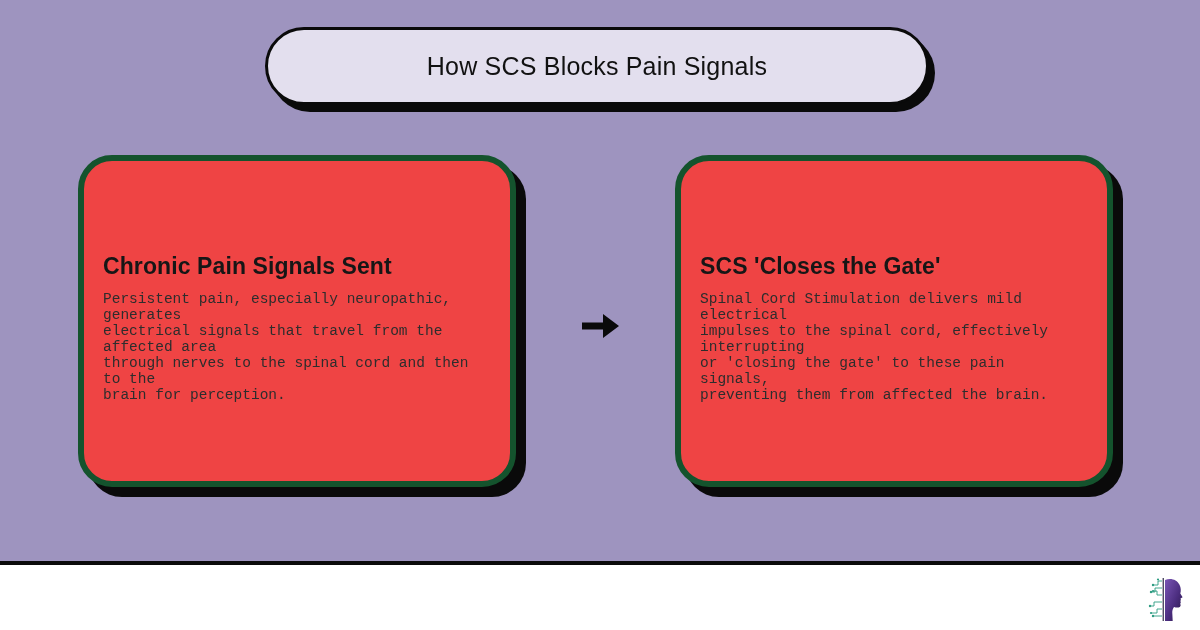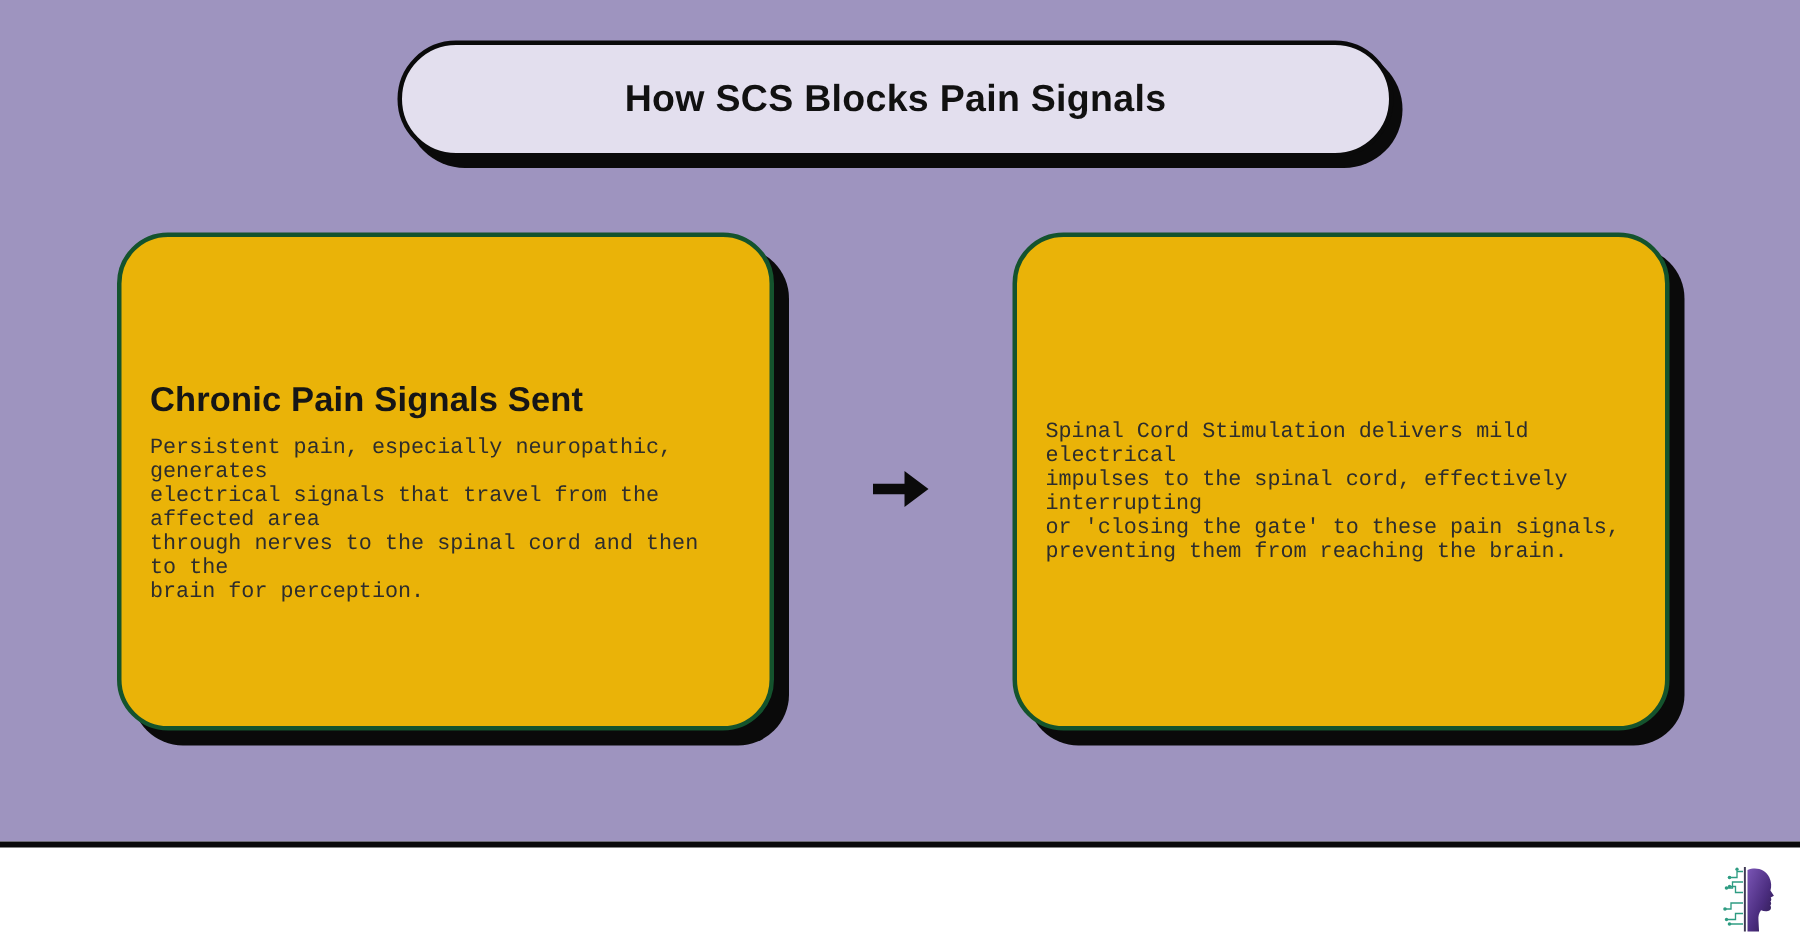--- a/index.html
+++ b/index.html
@@ -35,7 +35,7 @@
   .title-pill h1 {
     margin: 0;
     font-size: 25px;
-    font-weight: bold;
+    font-weight: normal;
     color: #111111;
     letter-spacing: 0.2px;
   }

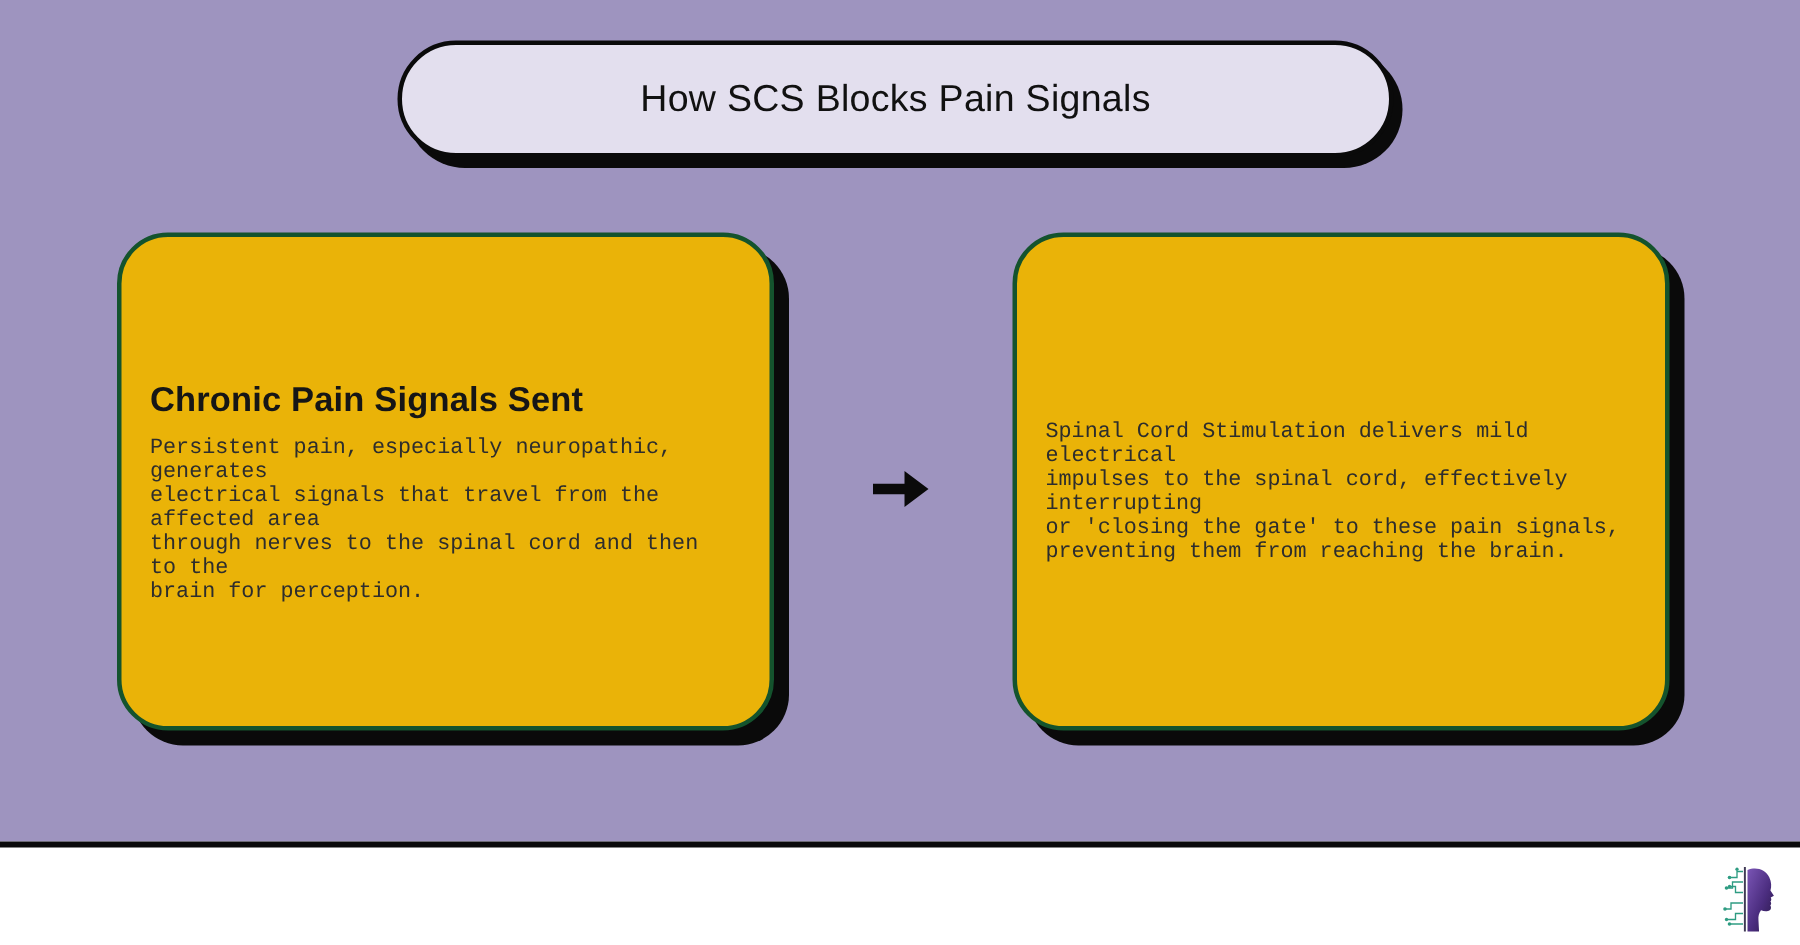--- a/index.html
+++ b/index.html
@@ -45,8 +45,8 @@
     top: 155px;
     width: 438px;
     height: 332px;
-    background: #eab308;
-    border: 3px solid #14532d;
+    background: #ef4444;
+    border: 6px solid #14532d;
     border-radius: 34px;
     box-shadow: 10px 10px 0 #0a0a0a;
     box-sizing: border-box;

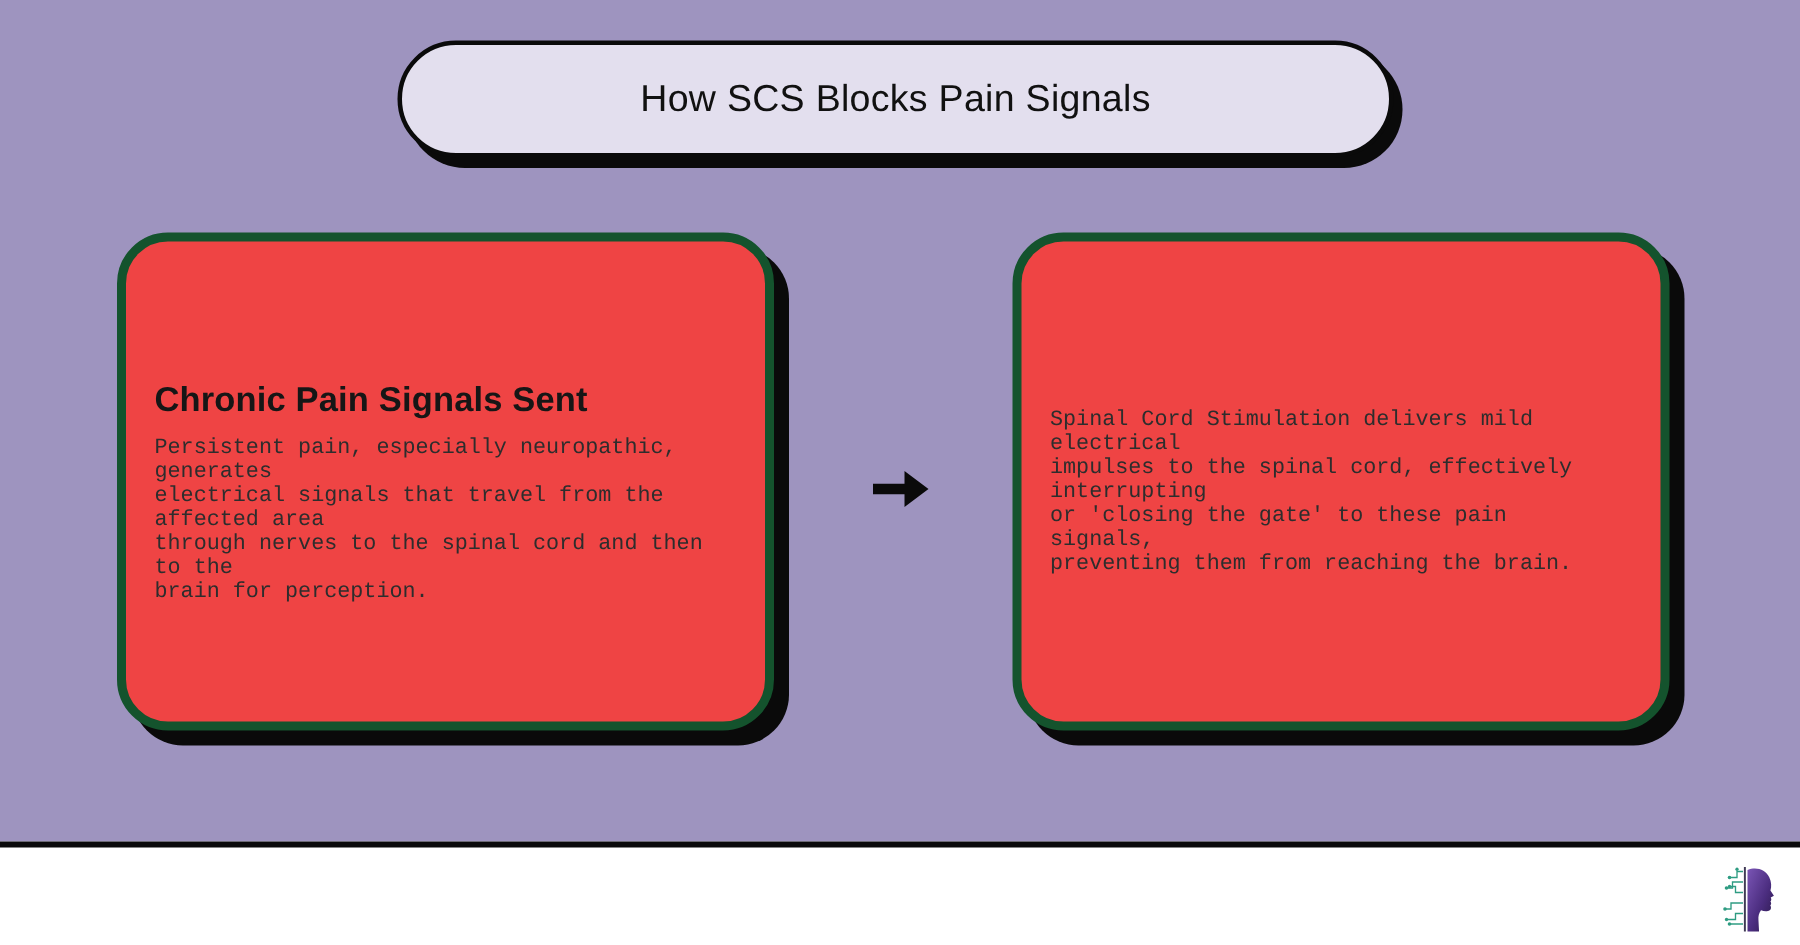--- a/index.html
+++ b/index.html
@@ -123,6 +123,7 @@
   </div>
 
   <div class="card card-right">
+    <h2>SCS 'Closes the Gate'</h2>
     <p>Spinal Cord Stimulation delivers mild electrical
 impulses to the spinal cord, effectively interrupting
 or 'closing the gate' to these pain signals,

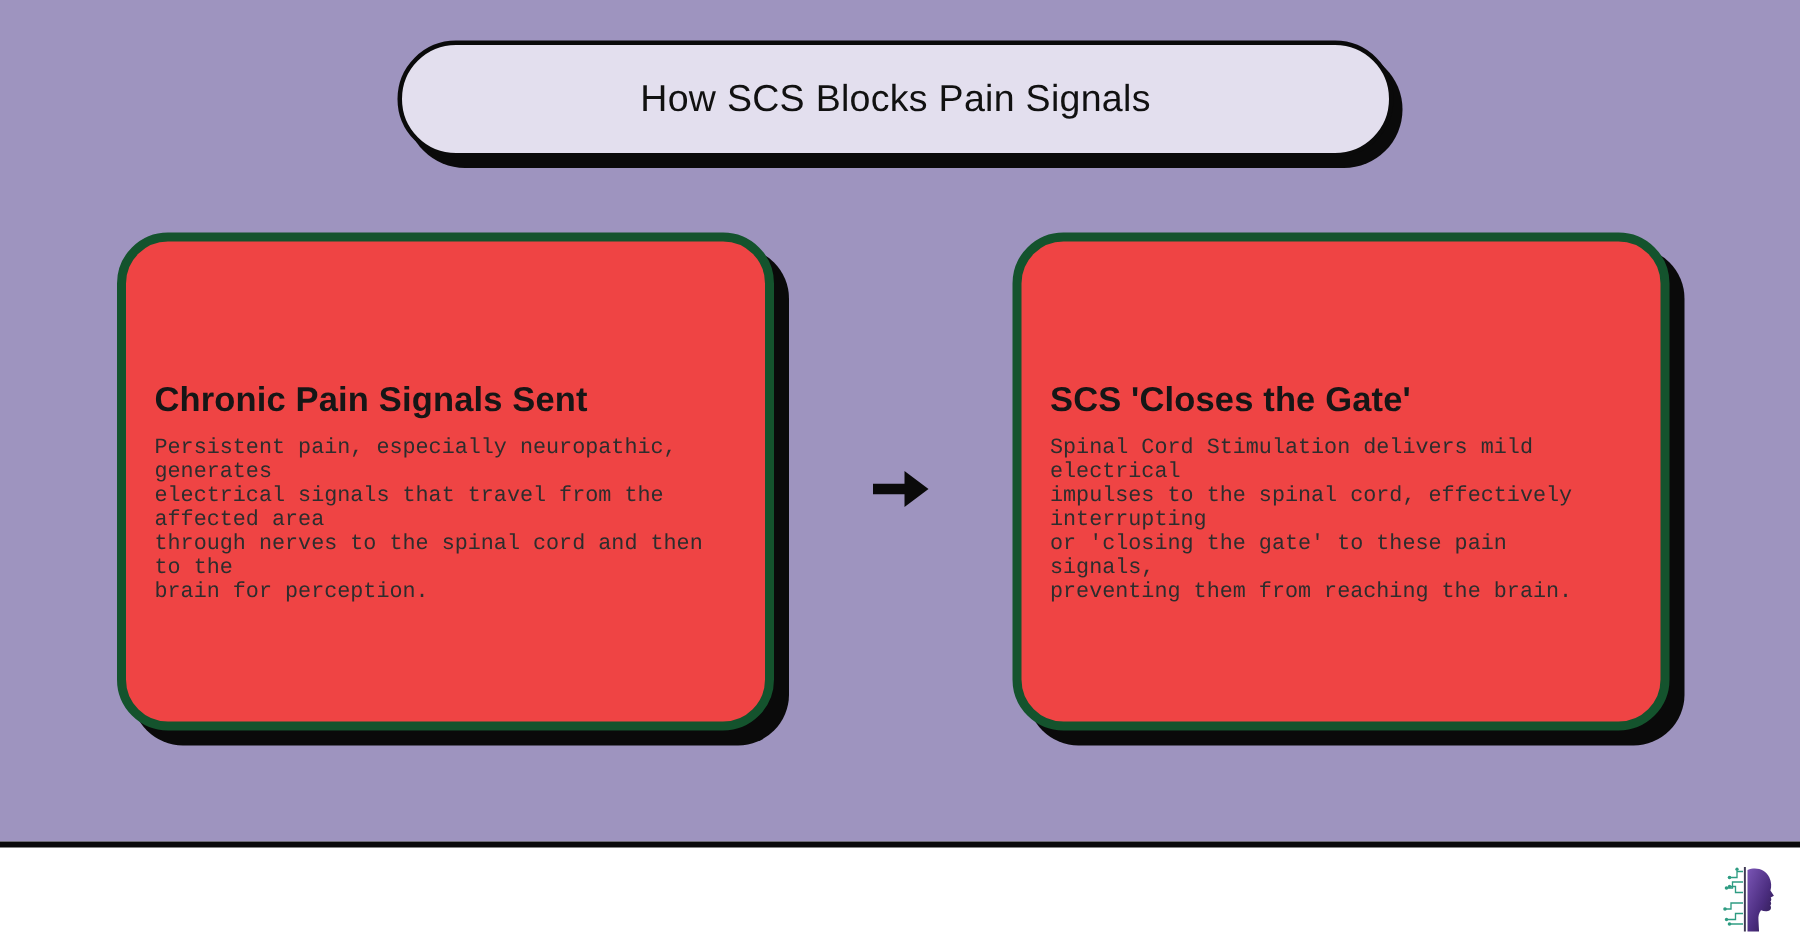--- a/index.html
+++ b/index.html
@@ -127,7 +127,7 @@
     <p>Spinal Cord Stimulation delivers mild electrical
 impulses to the spinal cord, effectively interrupting
 or 'closing the gate' to these pain signals,
-preventing them from reaching the brain.</p>
+preventing them from affected the brain.</p>
   </div>
 
   <div class="footer-bar"></div>

